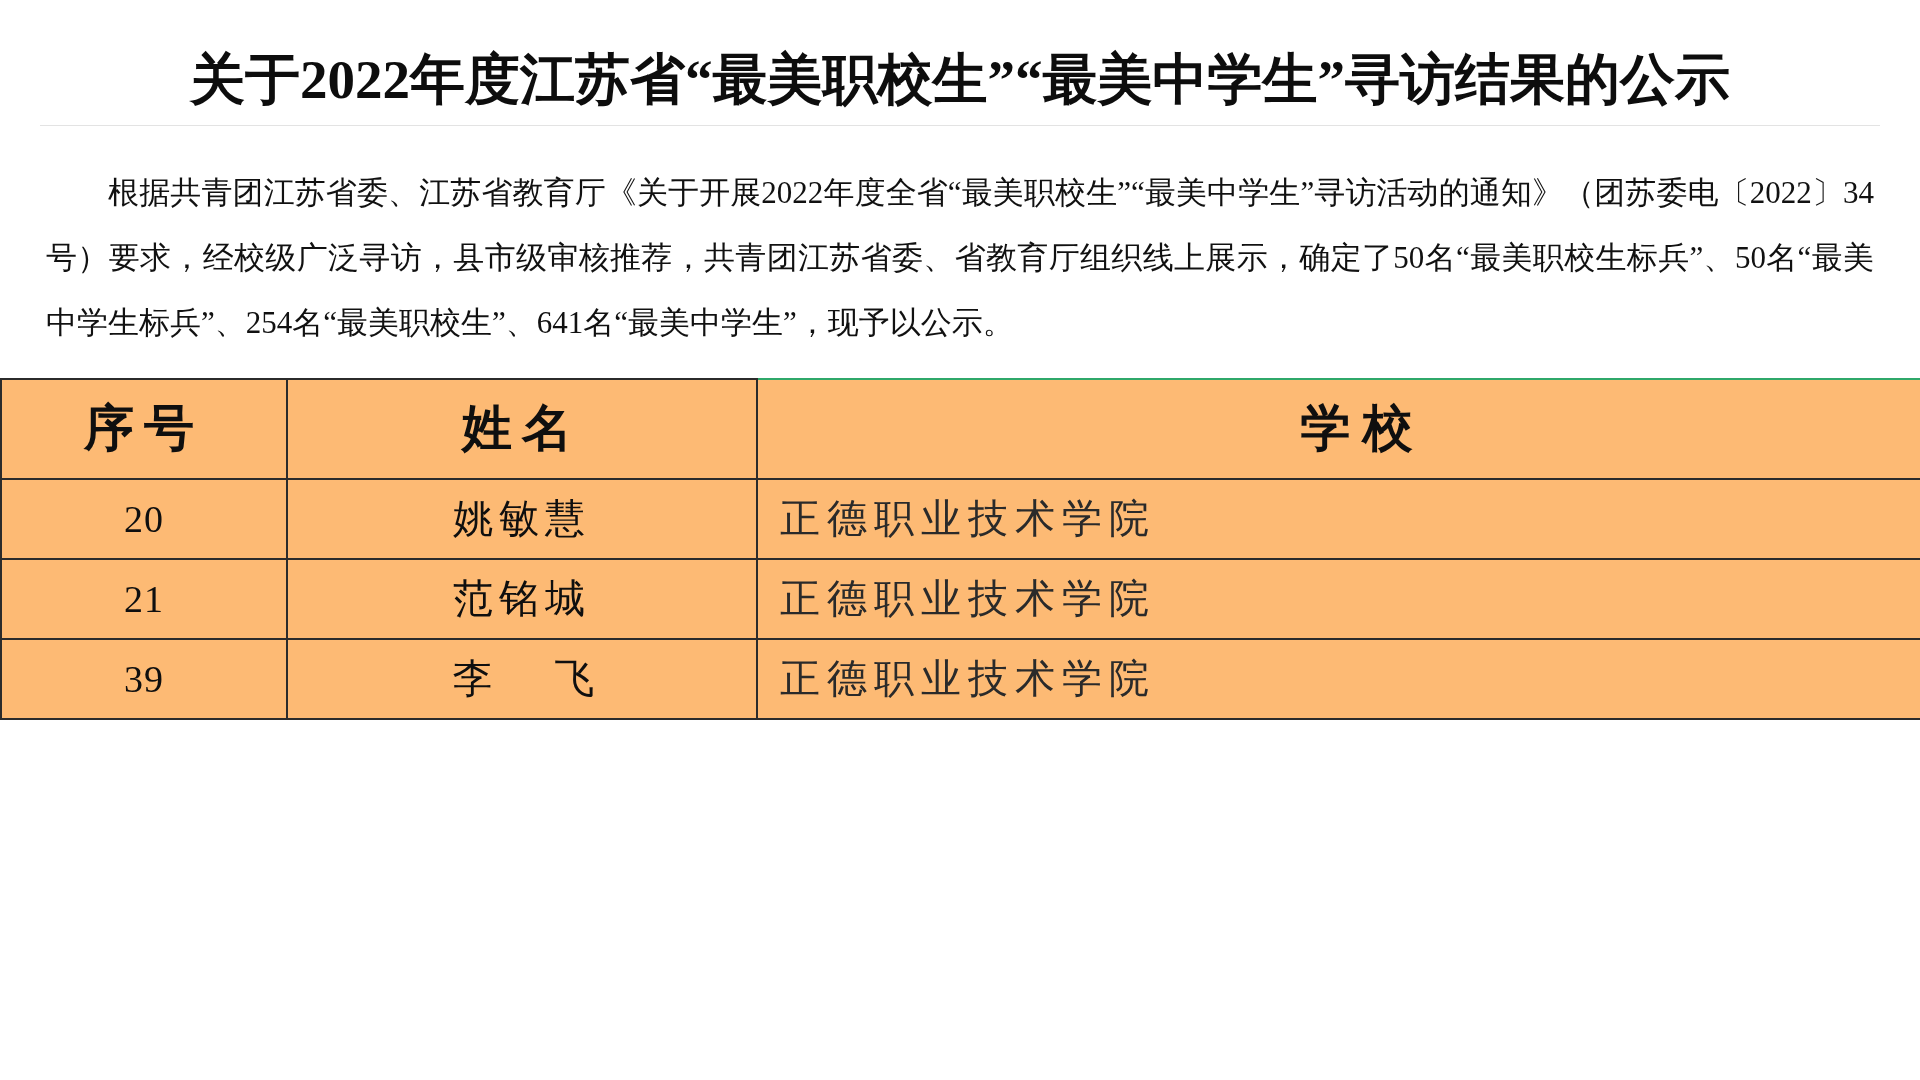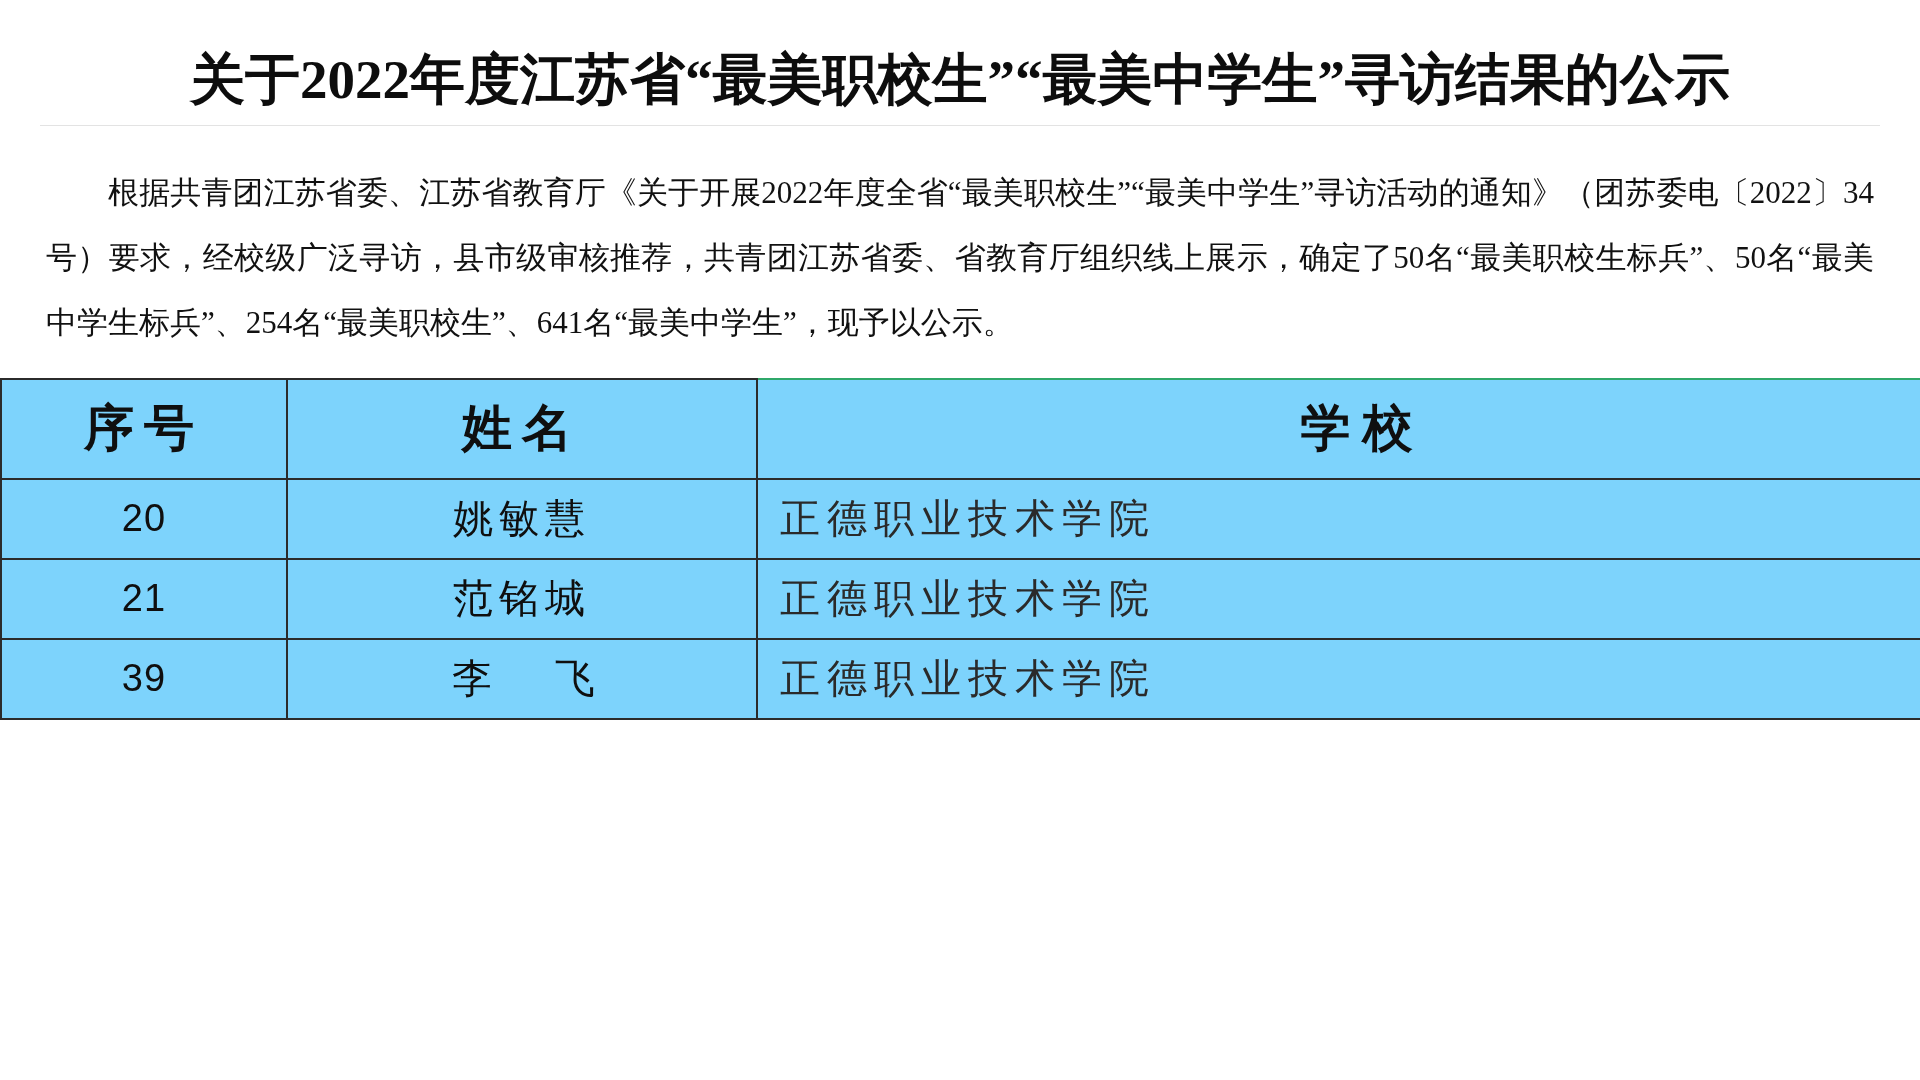--- a/index.html
+++ b/index.html
@@ -101,9 +101,9 @@
   table.result-table td {
     border: 2px solid #2b2b2b;
     text-align: center;
-    font-family: Liberation Sans, sans-serif;
+    font-family: Liberation Serif, serif;
     color: #0f0f0f;
-    background: #7dd3fc;
+    background: #fdba74;
   }
   table.result-table th {
     font-weight: 700;

